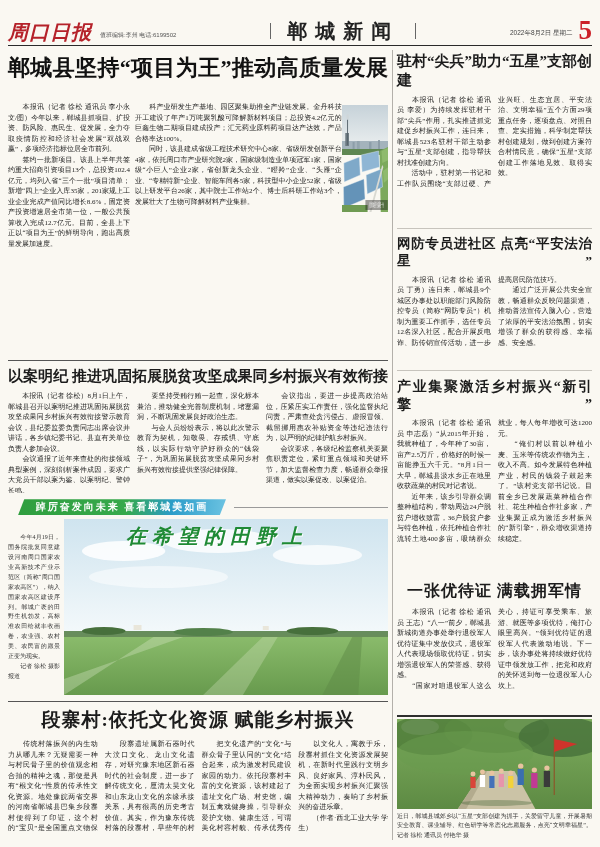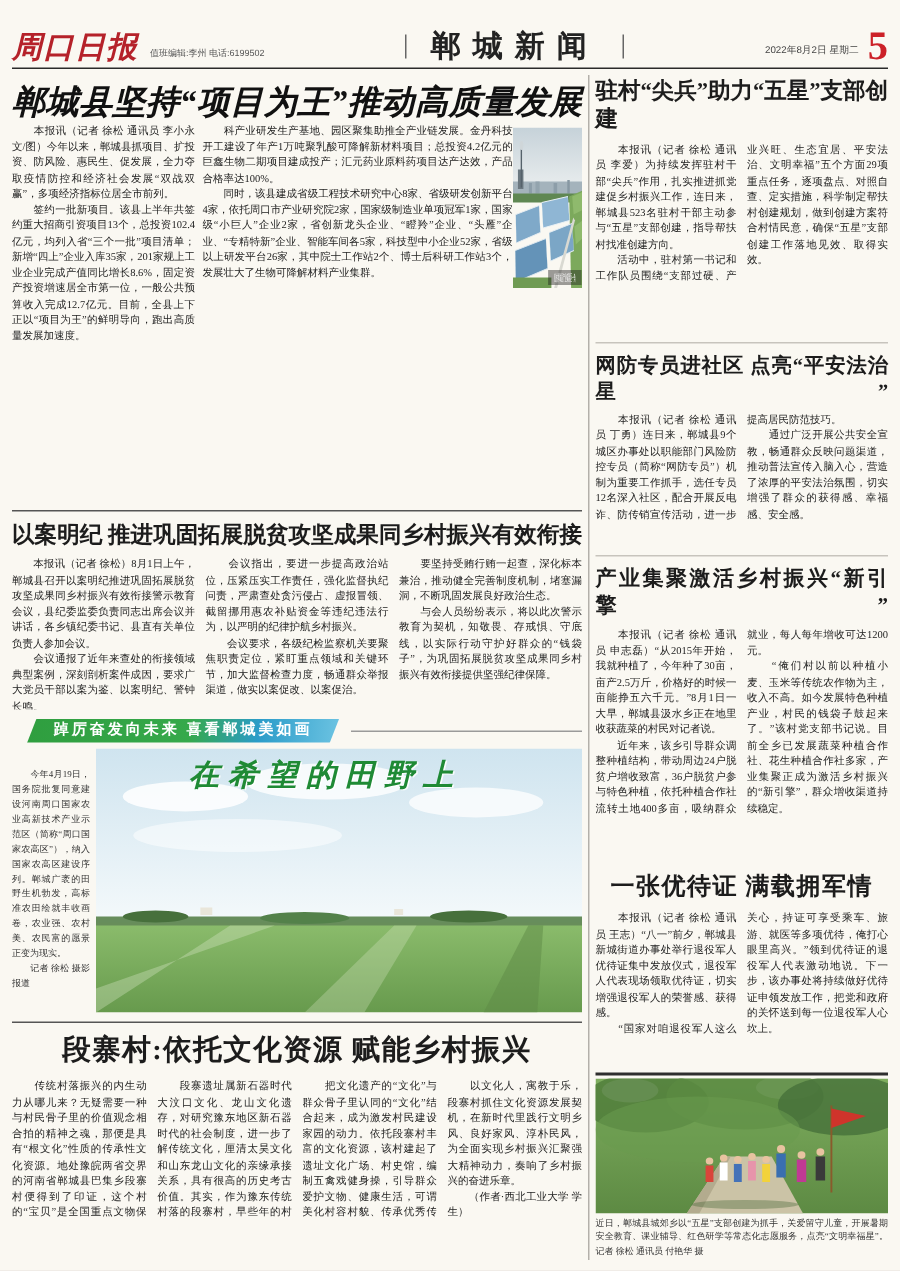--- a/index.html
+++ b/index.html
@@ -28,7 +28,7 @@
   .cols2{column-count:2;column-gap:7px;}
   
   .lead-title{font-size:22px;font-weight:900;color:#111;text-align:justify;text-align-last:justify;
-              margin:5px 0 2px;line-height:1.15;font-style:italic;}
+              margin:5px 0 22px;line-height:1.15;}
   .lead-body{display:flex;gap:5px;height:252px;}
   .lead-c1{width:122px;flex:0 0 122px;}
   .lead-right{flex:1;display:flex;flex-direction:row;min-width:0;}

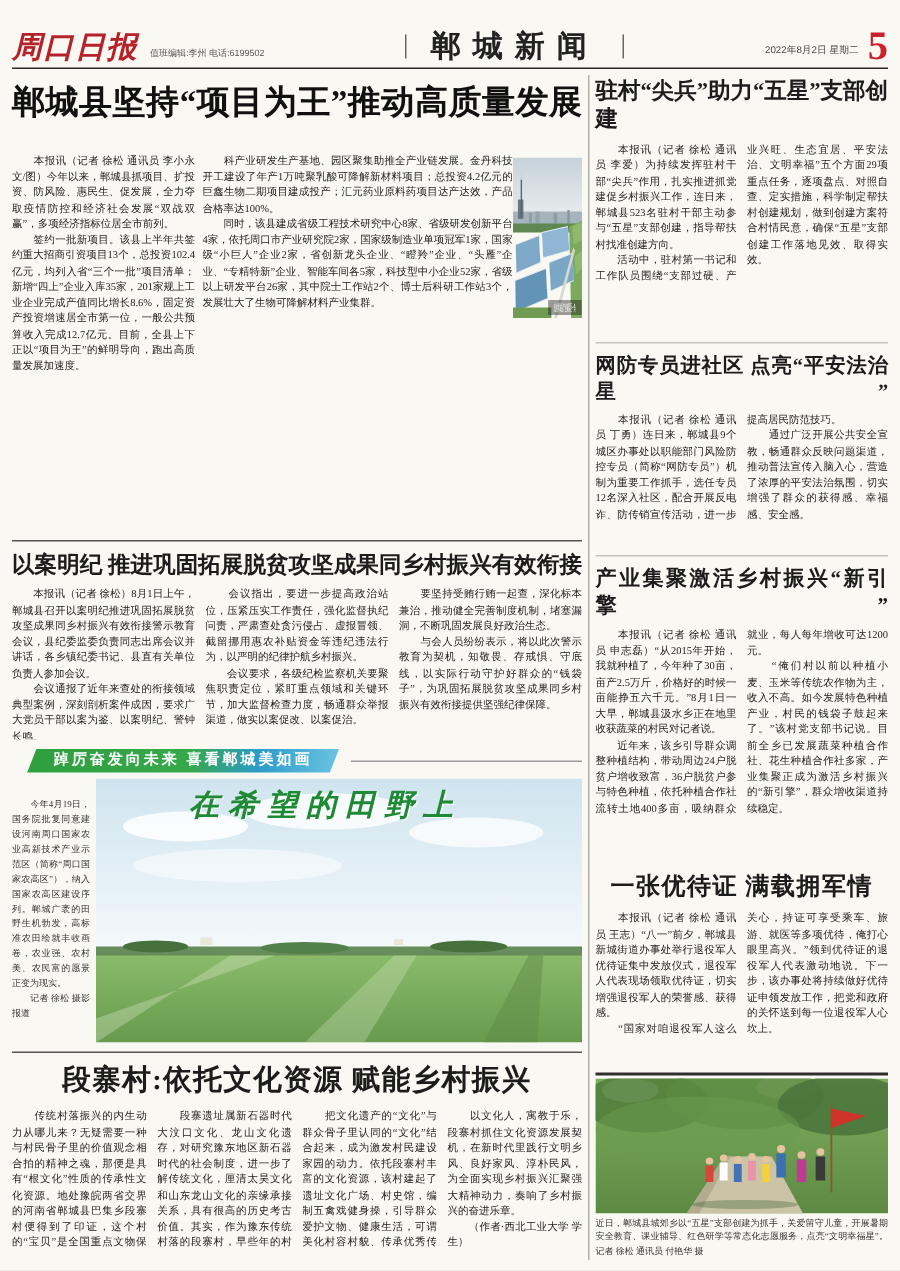--- a/index.html
+++ b/index.html
@@ -147,10 +147,10 @@
       <div class="mid-body" style="display:flex;gap:7px;">
         <div class="txt" style="flex:1;min-width:0;">　　本报讯（记者 徐松）8月1日上午，郸城县召开以案明纪推进巩固拓展脱贫攻坚成果同乡村振兴有效衔接警示教育会议，县纪委监委负责同志出席会议并讲话，各乡镇纪委书记、县直有关单位负责人参加会议。
 　　会议通报了近年来查处的衔接领域典型案例，深刻剖析案件成因，要求广大党员干部以案为鉴、以案明纪、警钟长鸣。</div>
+        <div class="txt" style="flex:1;min-width:0;">　　要坚持受贿行贿一起查，深化标本兼治，推动健全完善制度机制，堵塞漏洞，不断巩固发展良好政治生态。
+　　与会人员纷纷表示，将以此次警示教育为契机，知敬畏、存戒惧、守底线，以实际行动守护好群众的“钱袋子”，为巩固拓展脱贫攻坚成果同乡村振兴有效衔接提供坚强纪律保障。</div>
         <div class="txt" style="flex:1;min-width:0;">　　会议指出，要进一步提高政治站位，压紧压实工作责任，强化监督执纪问责，严肃查处贪污侵占、虚报冒领、截留挪用惠农补贴资金等违纪违法行为，以严明的纪律护航乡村振兴。
 　　会议要求，各级纪检监察机关要聚焦职责定位，紧盯重点领域和关键环节，加大监督检查力度，畅通群众举报渠道，做实以案促改、以案促治。</div>
-        <div class="txt" style="flex:1;min-width:0;">　　要坚持受贿行贿一起查，深化标本兼治，推动健全完善制度机制，堵塞漏洞，不断巩固发展良好政治生态。
-　　与会人员纷纷表示，将以此次警示教育为契机，知敬畏、存戒惧、守底线，以实际行动守护好群众的“钱袋子”，为巩固拓展脱贫攻坚成果同乡村振兴有效衔接提供坚强纪律保障。</div>
       </div>
 
       <div class="banner-row">

